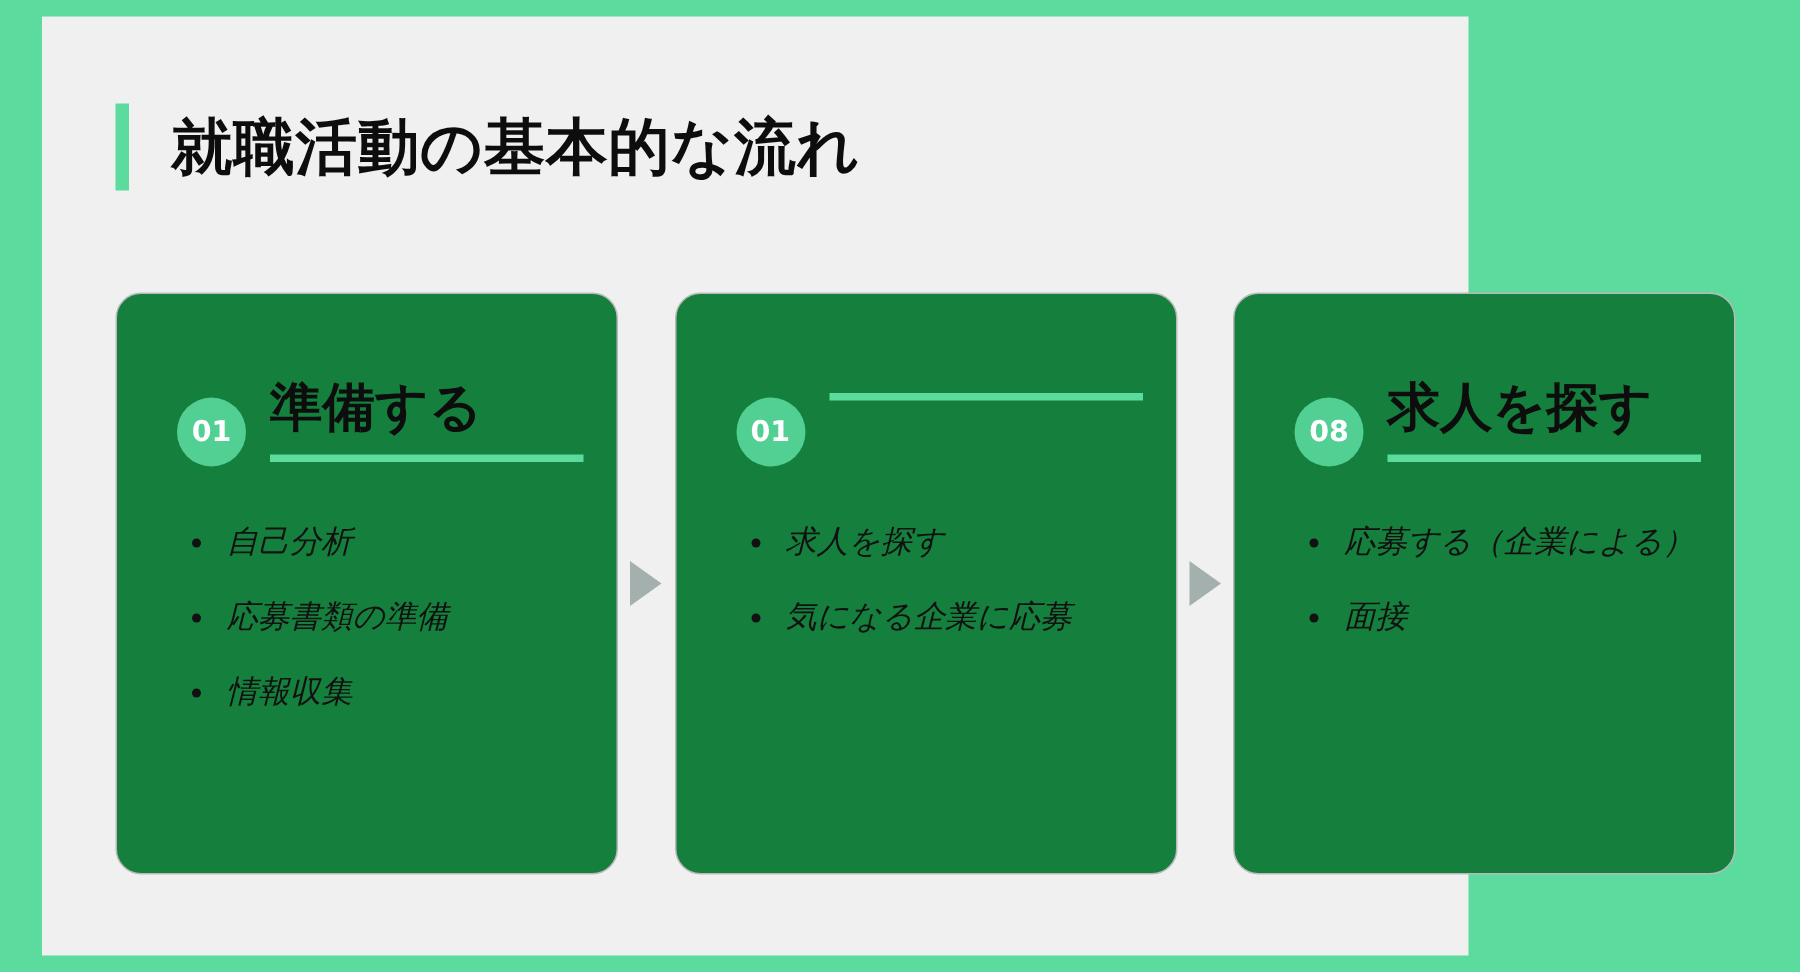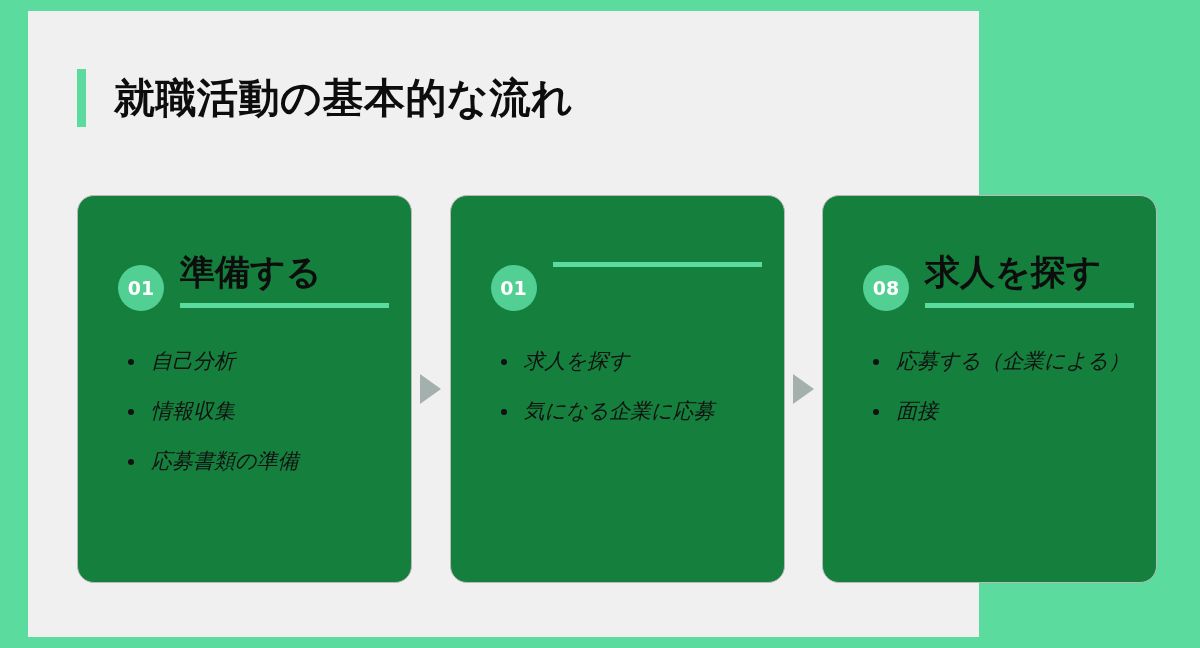--- a/index.html
+++ b/index.html
@@ -174,8 +174,8 @@
       </div>
       <ul class="bullets">
         <li>自己分析</li>
+        <li>応募書類の準備</li>
         <li>情報収集</li>
-        <li>応募書類の準備</li>
       </ul>
     </div>
 

